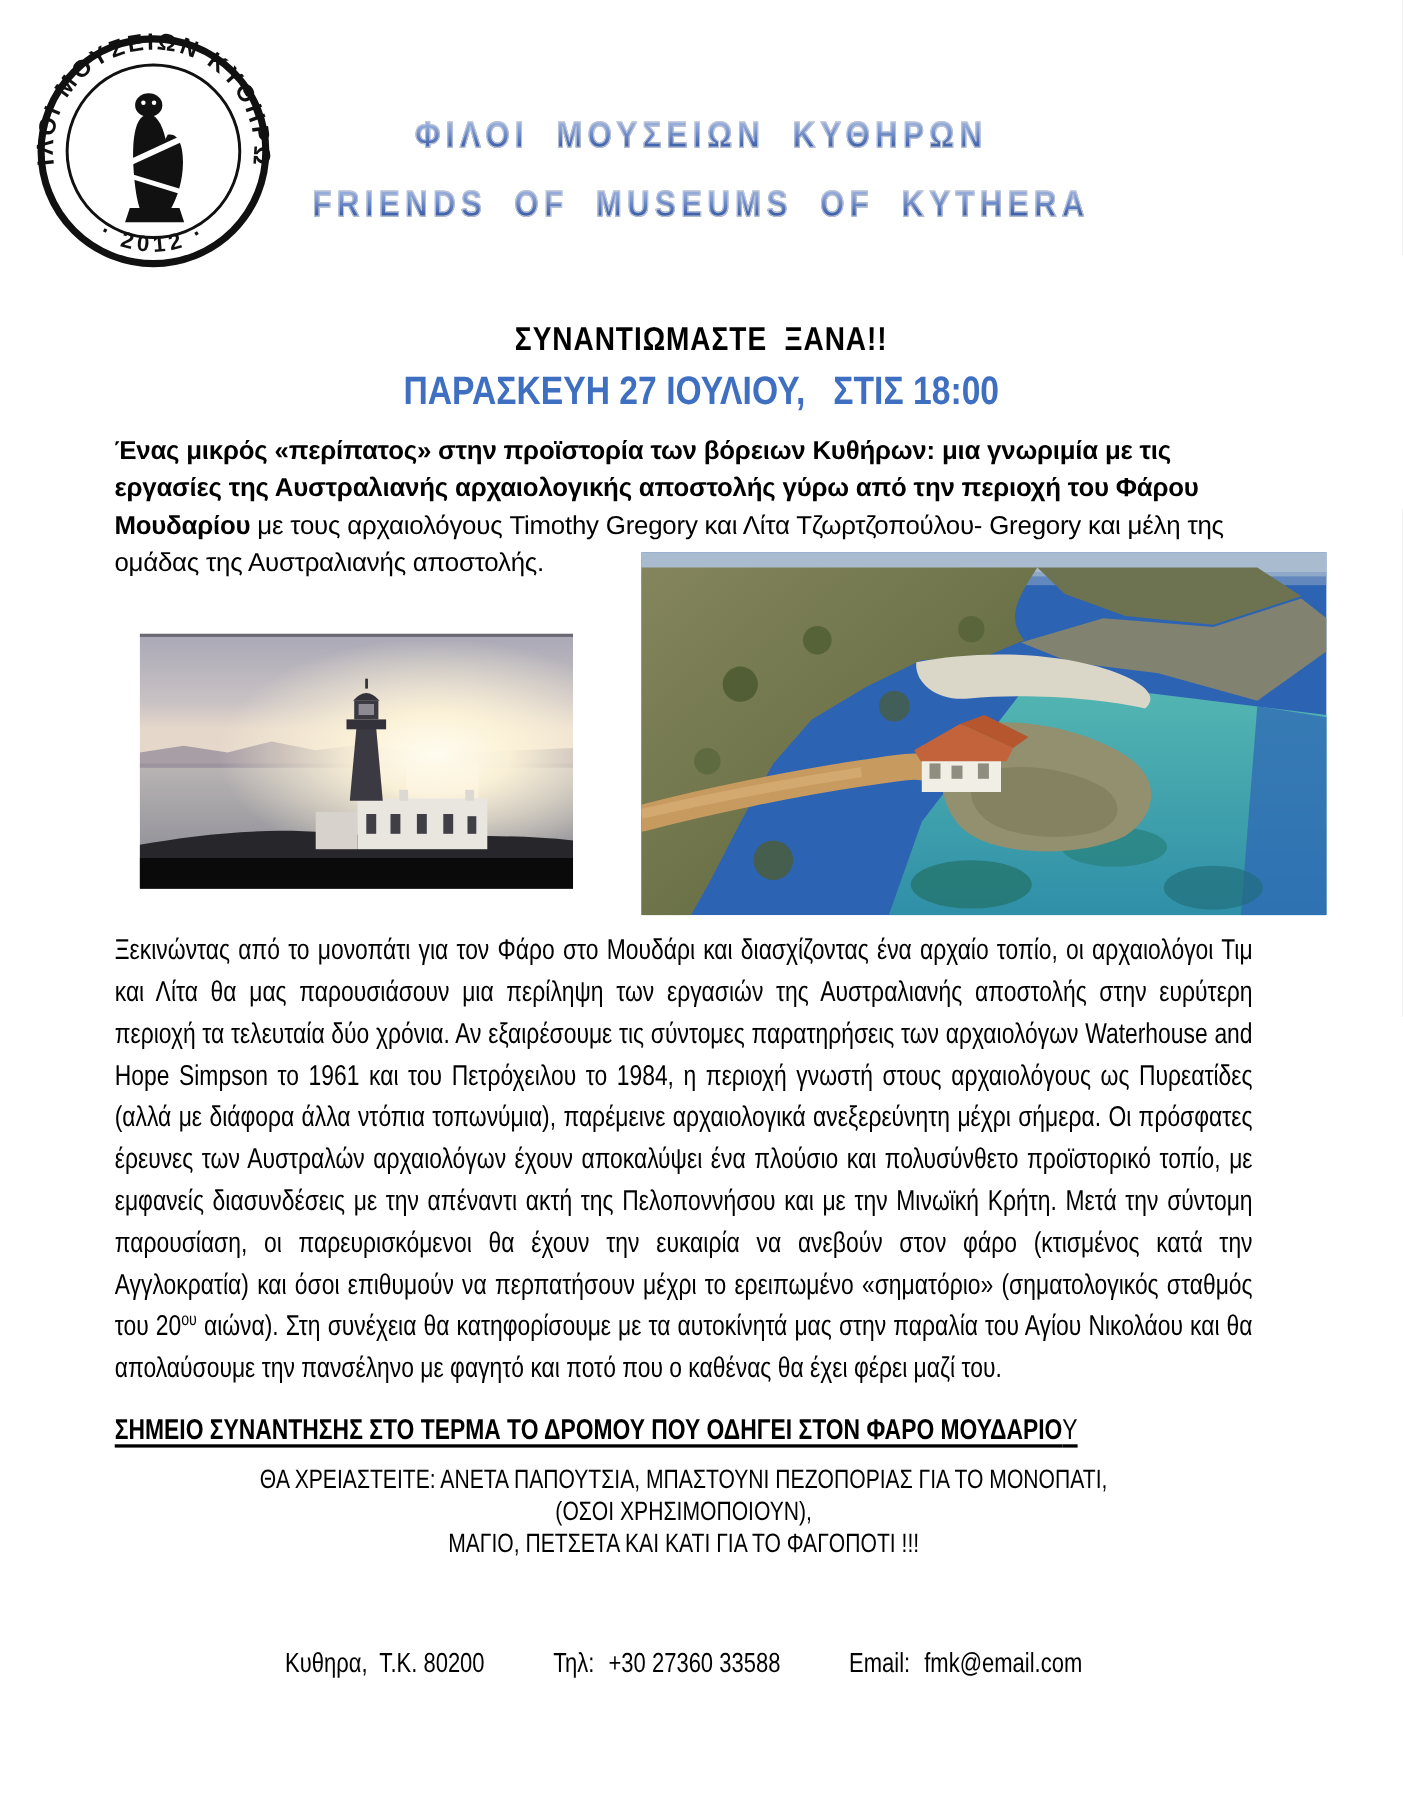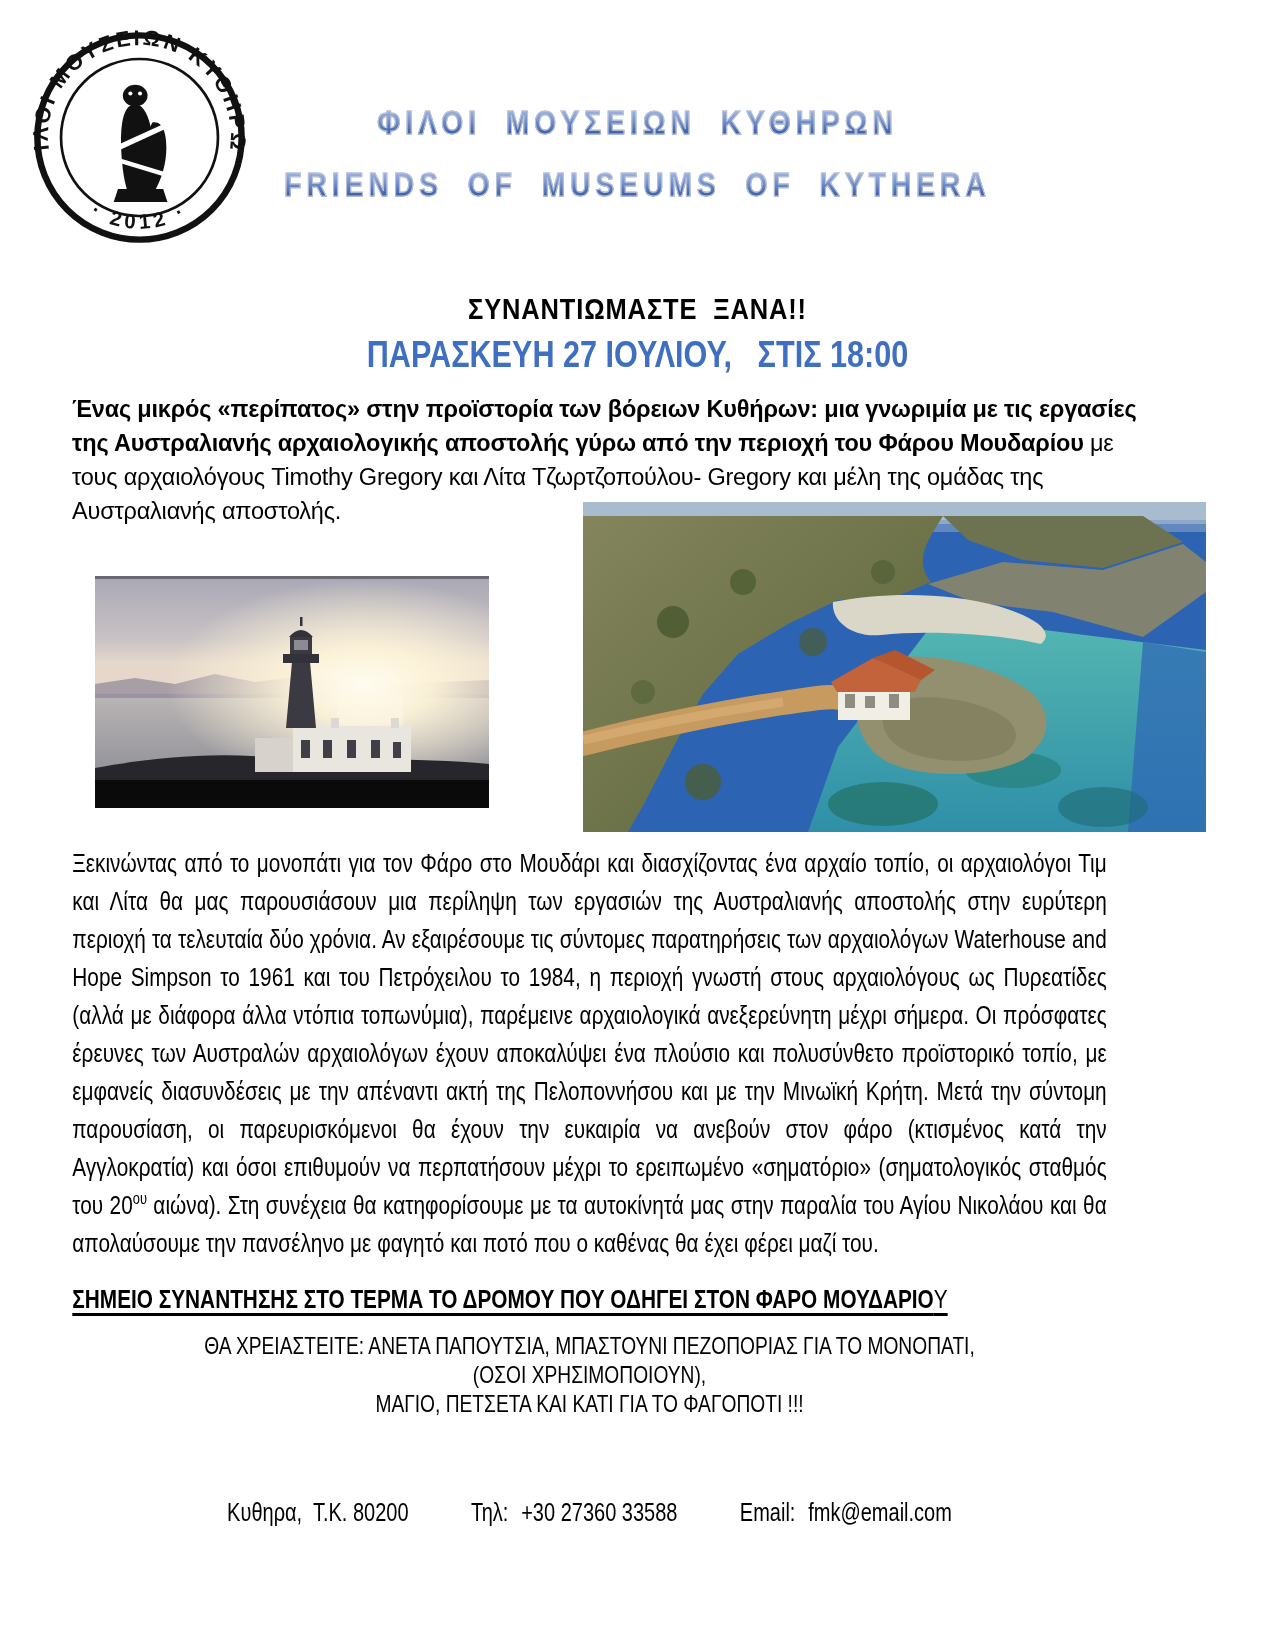--- a/index.html
+++ b/index.html
@@ -18,7 +18,7 @@
   .event-dt{position:absolute;left:0;right:0;top:334px;text-align:center;font-weight:bold;font-size:36px;
        white-space:pre-wrap;transform:scaleX(.85);transform-origin:50% 0;}
   
-  .content{padding:392px 118px 0 72px;}
+  .content{padding:392px 118px 0 104px;}
   .intro{margin:0;font-size:23.5px;line-height:34px;letter-spacing:-.2px;}
   .aerial{float:right;width:623px;height:330px;margin:8px -49px 12px 20px;}
   .aerial svg,.lightbox svg{display:block;width:100%;height:100%;}

